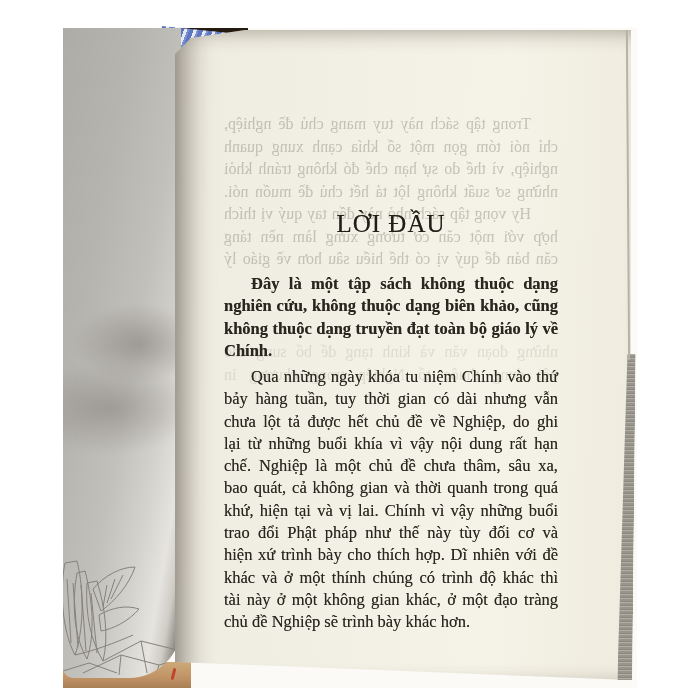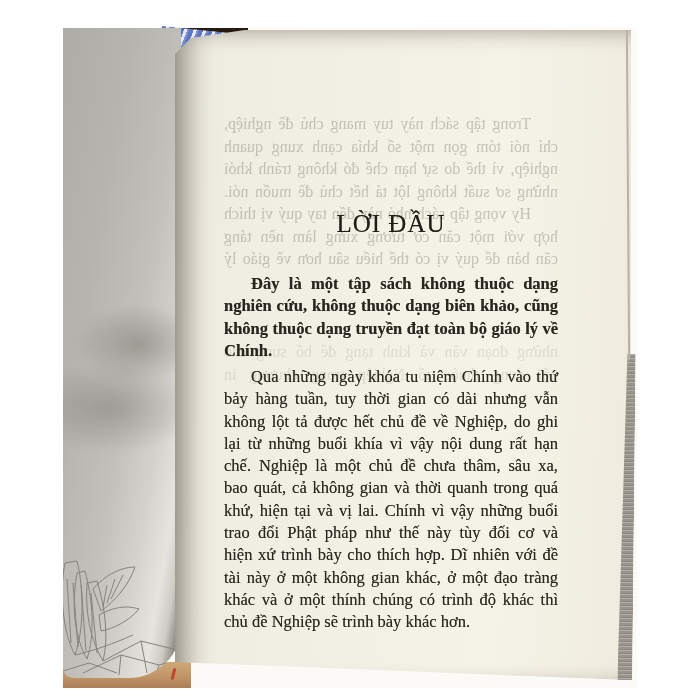--- a/index.html
+++ b/index.html
@@ -111,7 +111,7 @@
     <div class="col" style="top:336px;">
       <div class="line indent">Qua những ngày khóa tu niệm Chính vào thứ</div>
       <div class="line">bảy hàng tuần, tuy thời gian có dài nhưng vẫn</div>
-      <div class="line">không lột tả được hết chủ đề về Nghiệp, do ghi</div>
+      <div class="line">chưa lột tả được hết chủ đề về Nghiệp, do ghi</div>
       <div class="line">lại từ những buổi khía vì vậy nội dung rất hạn</div>
       <div class="line">chế. Nghiệp là một chủ đề chưa thâm, sâu xa,</div>
       <div class="line">bao quát, cả không gian và thời quanh trong quá</div>

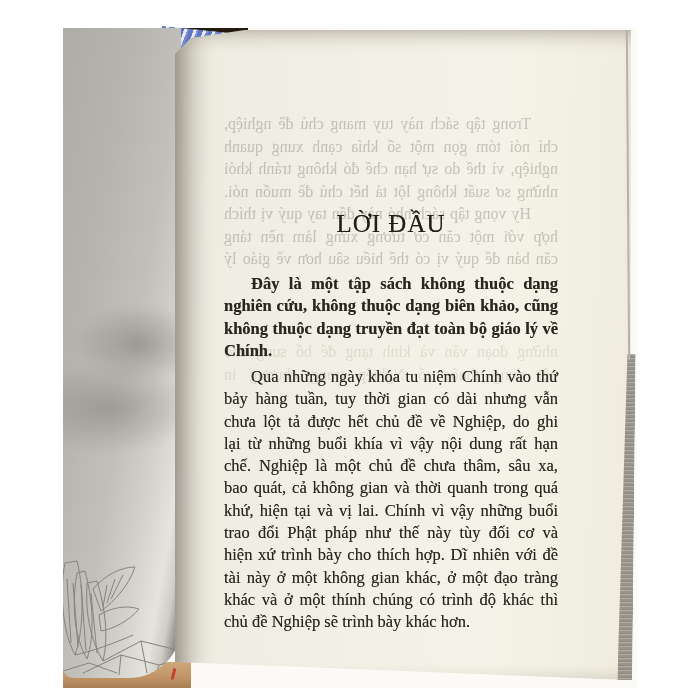--- a/index.html
+++ b/index.html
@@ -118,8 +118,8 @@
       <div class="line">khứ, hiện tại và vị lai. Chính vì vậy những buổi</div>
       <div class="line">trao đổi Phật pháp như thế này tùy đối cơ và</div>
       <div class="line">hiện xứ trình bày cho thích hợp. Dĩ nhiên với đề</div>
+      <div class="line">khác và ở một thính chúng có trình độ khác thì</div>
       <div class="line">tài này ở một không gian khác, ở một đạo tràng</div>
-      <div class="line">khác và ở một thính chúng có trình độ khác thì</div>
       <div class="line lastline">chủ đề Nghiệp sẽ trình bày khác hơn.</div>
     </div>
 

